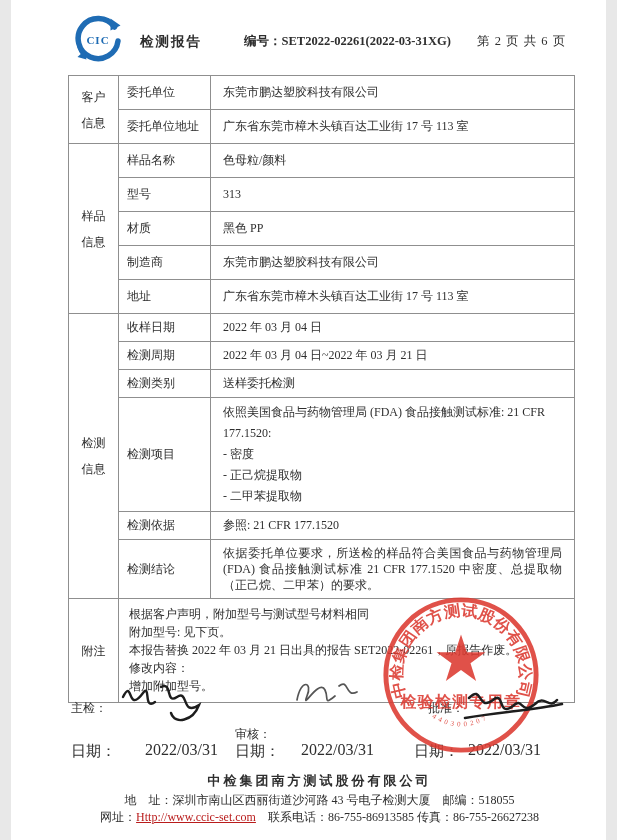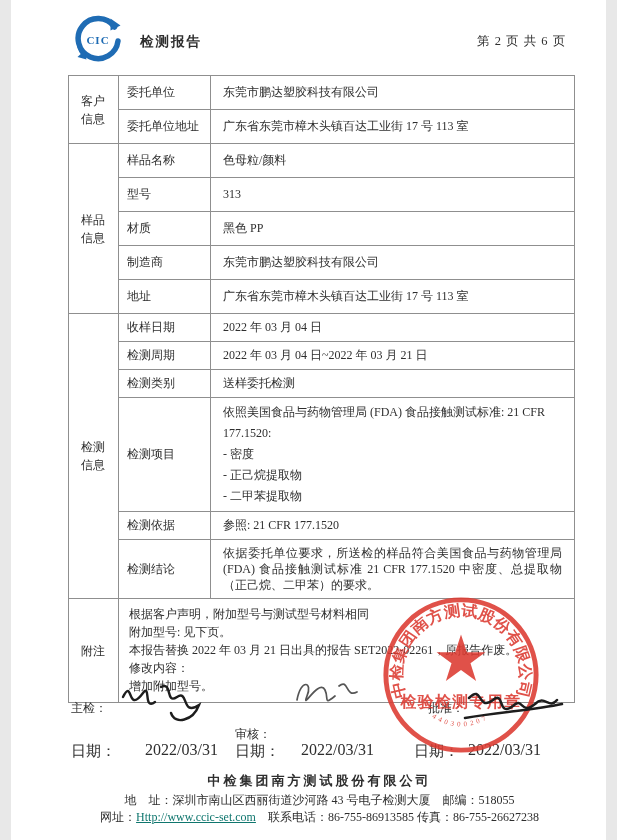--- a/index.html
+++ b/index.html
@@ -53,6 +53,7 @@
     <text x="24" y="28.5" text-anchor="middle" font-size="11" font-weight="bold" letter-spacing="1" font-family="Liberation Serif, DejaVu Serif, serif" fill="#1f6cb4">CIC</text>
   </svg>
   <div class="hdr-title">检测报告</div>
+  <div class="hdr-no"><span>编号：</span><span>SET2022-02261(2022-03-31XG)</span></div>
   <div class="hdr-page">第 2 页 共 6 页</div>
 
   <div class="tbl-wrap">

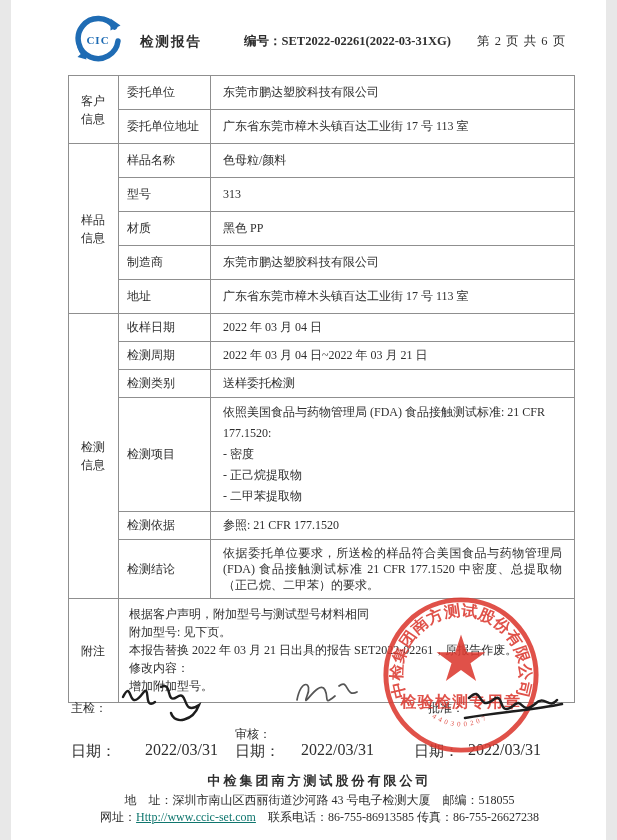--- a/index.html
+++ b/index.html
@@ -18,7 +18,7 @@
   .tbl-wrap { position:absolute; left:57px; top:75px; width:506px; }
   table.report { width:506px; border-collapse:collapse; table-layout:fixed; }
   table.report td { border:1px solid #8f8f8f; font-size:12px; vertical-align:middle; }
-  td.sec { width:50px; line-height:18px; padding:2px 12px; word-break:break-all; }
+  td.sec { width:50px; text-align:center; line-height:26px; padding:2px 12px; word-break:break-all; }
   td.lbl { width:92px; padding:8px 8px; }
   td.val { padding:8px 12px; }
   tr.slim td.lbl, tr.slim td.val { padding-top:5px; padding-bottom:5px; }

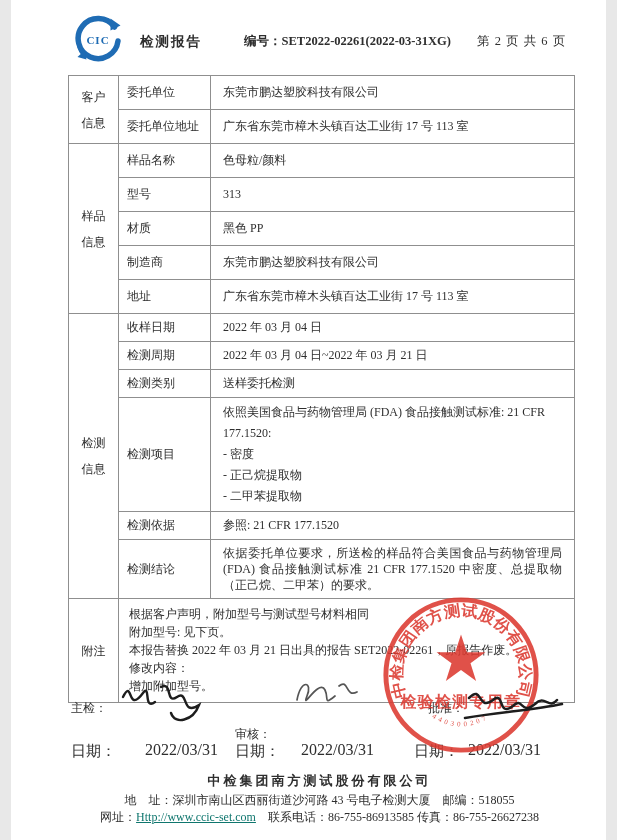--- a/index.html
+++ b/index.html
@@ -38,7 +38,7 @@
   .ftr-company { top:772px; font-size:13px; font-weight:bold; letter-spacing:3px; }
   .ftr-addr { top:792px; font-size:12px;font-family:Liberation Serif, serif; }
   .ftr-web { top:809px; font-size:12px; }
-  .ftr-web a { color:#0f766e; text-decoration:underline; }
+  .ftr-web a { color:#b91c1c; text-decoration:underline; }
 </style>
 </head>
 <body>

